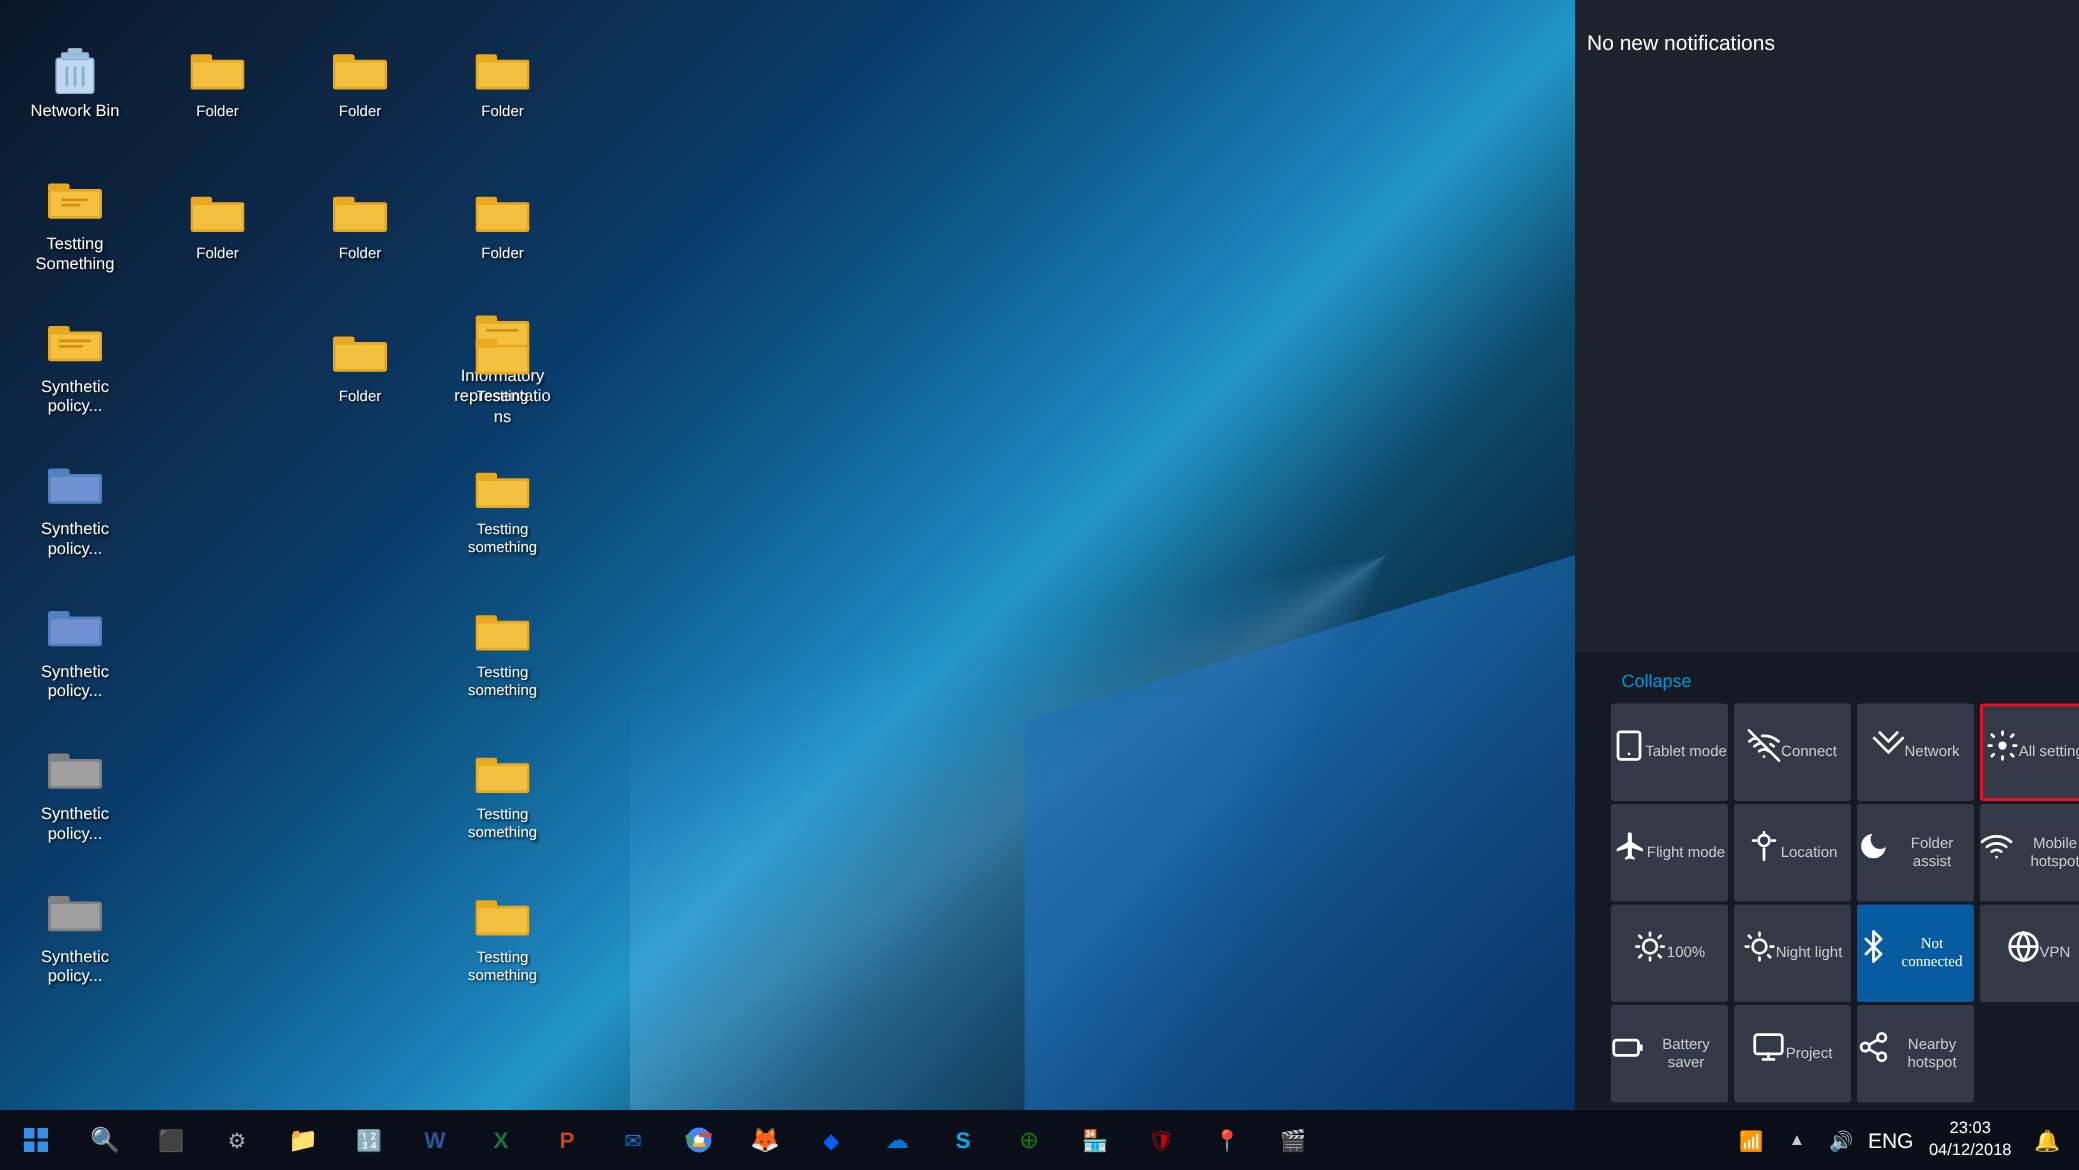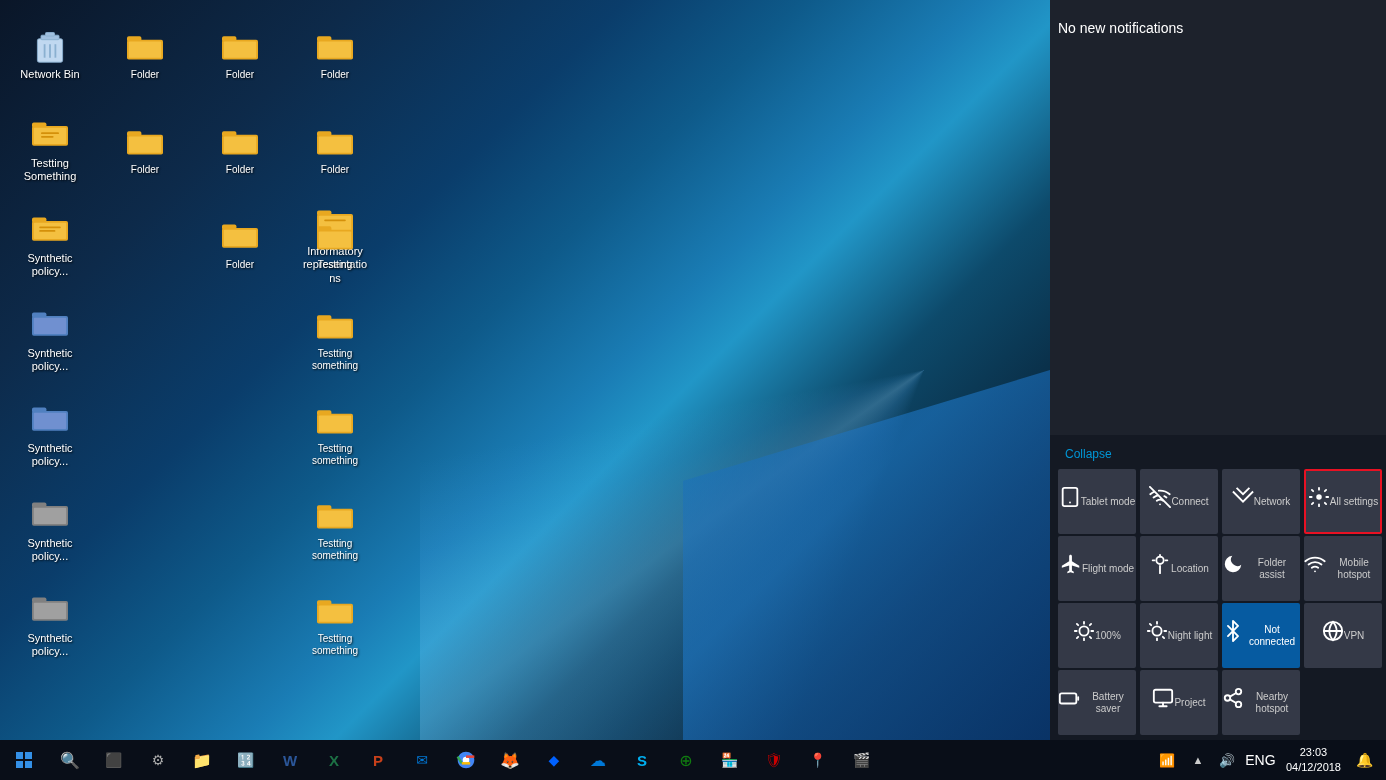--- a/index.html
+++ b/index.html
@@ -184,7 +184,7 @@
 
     #ac-bottom {
       background: rgba(20,25,35,0.98);
-      padding: 8px 0 5px 0;
+      padding: 8px 0 5px 16px;
     }
 
     #ac-collapse {

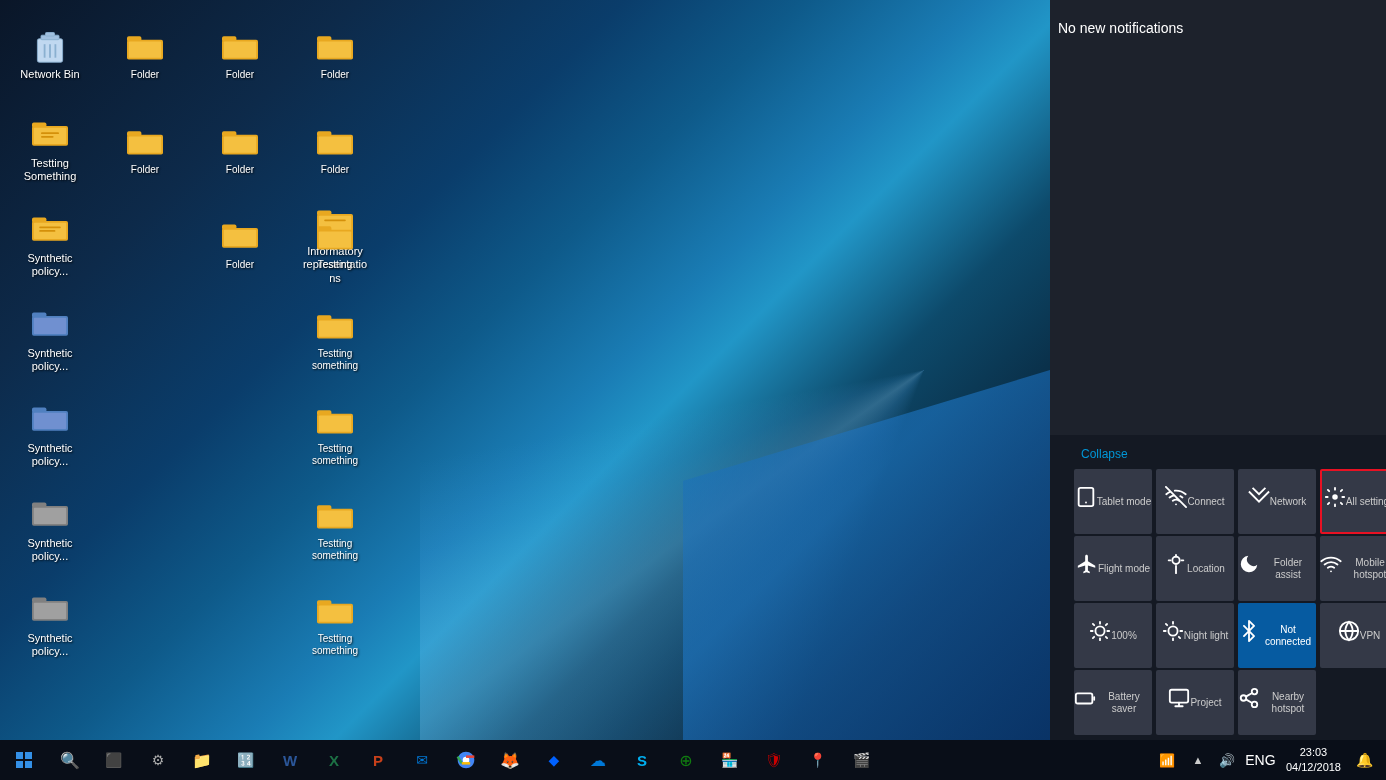--- a/index.html
+++ b/index.html
@@ -213,7 +213,7 @@
       border-radius: 2px;
       position: relative;
     }
-    .ac-tile.active { background: rgba(0,120,215,0.7); }
+    .ac-tile.active { background: rgba(0,120,215,0.7); font-family: Liberation Serif, serif; }
     .ac-tile.highlighted {
       border: 2px solid #e81123;
     }

